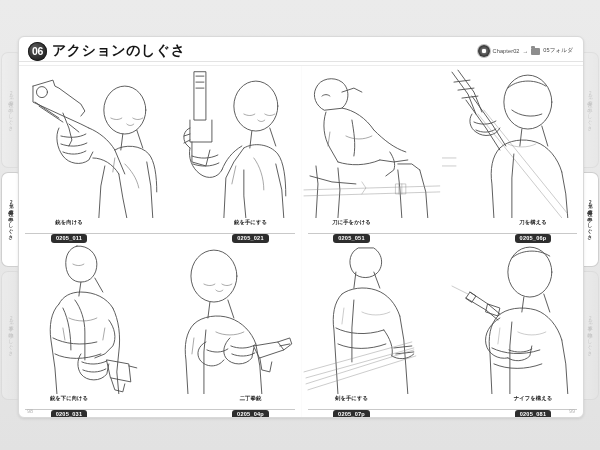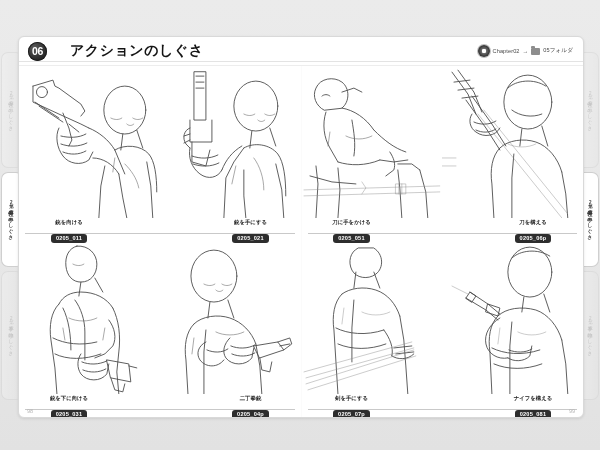--- a/index.html
+++ b/index.html
@@ -74,7 +74,7 @@
     box-shadow:0 0 0 1px #1d1d1d inset;
   }
   .sec-title{
-    margin-left:23px;font-size:14px;font-weight:bold;color:#141414;
+    margin-left:5px;font-size:14px;font-weight:bold;color:#141414;
     letter-spacing:.5px;
   }
   .breadcrumb{

